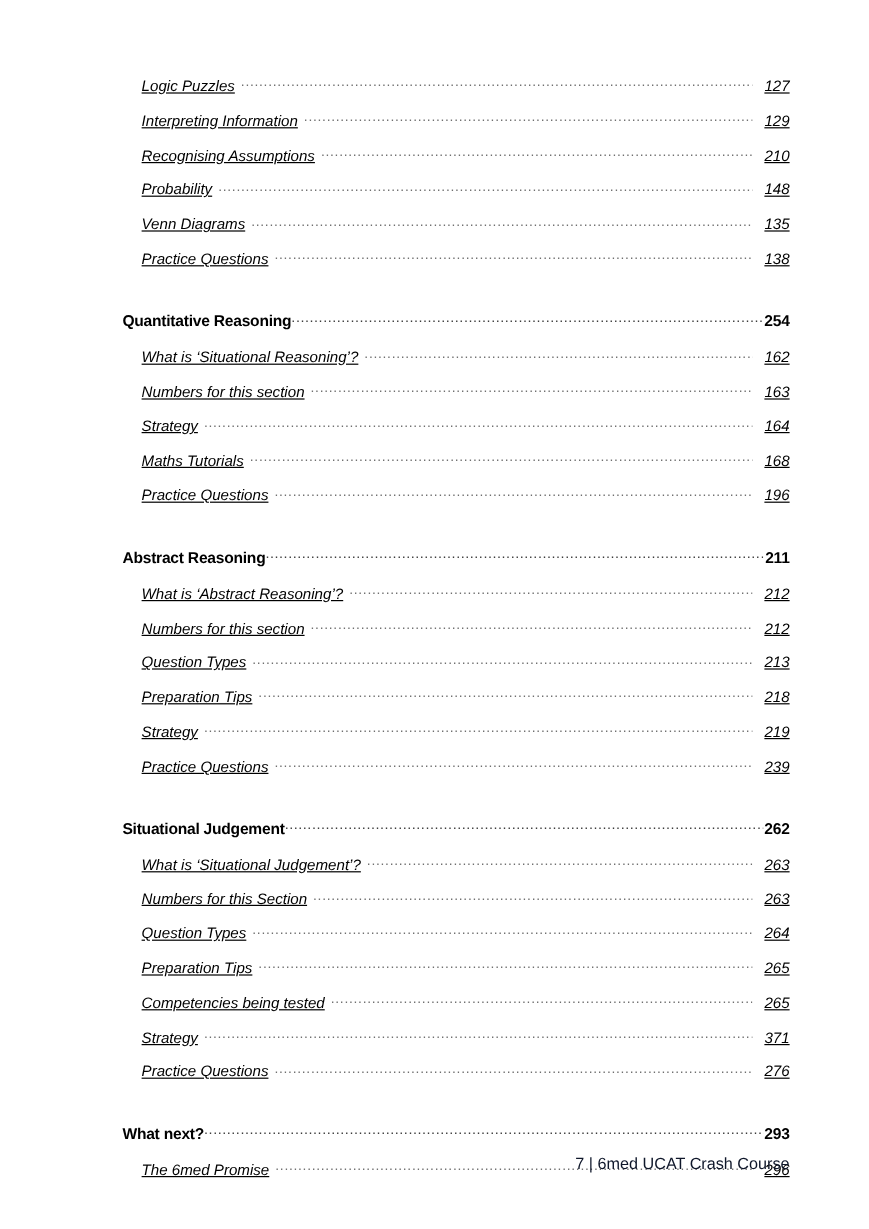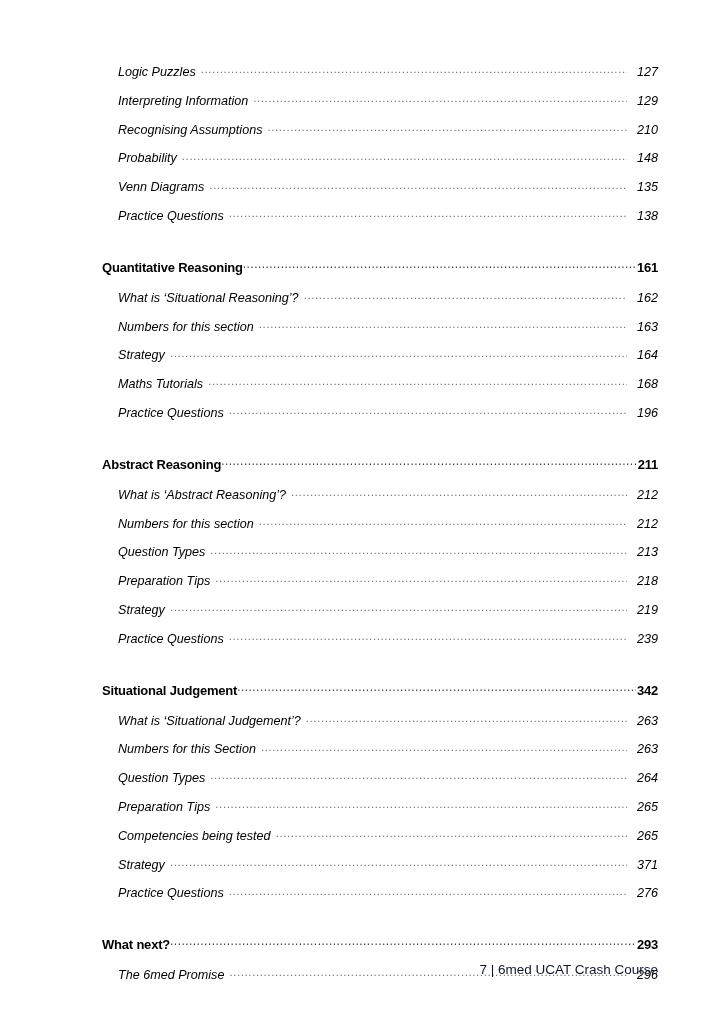--- a/index.html
+++ b/index.html
@@ -72,6 +72,7 @@
   
   .toc-entry.sub {
     padding-left: 16px;
+    text-decoration: underline;
   }
 
   .toc-entry.sub .toc-title,

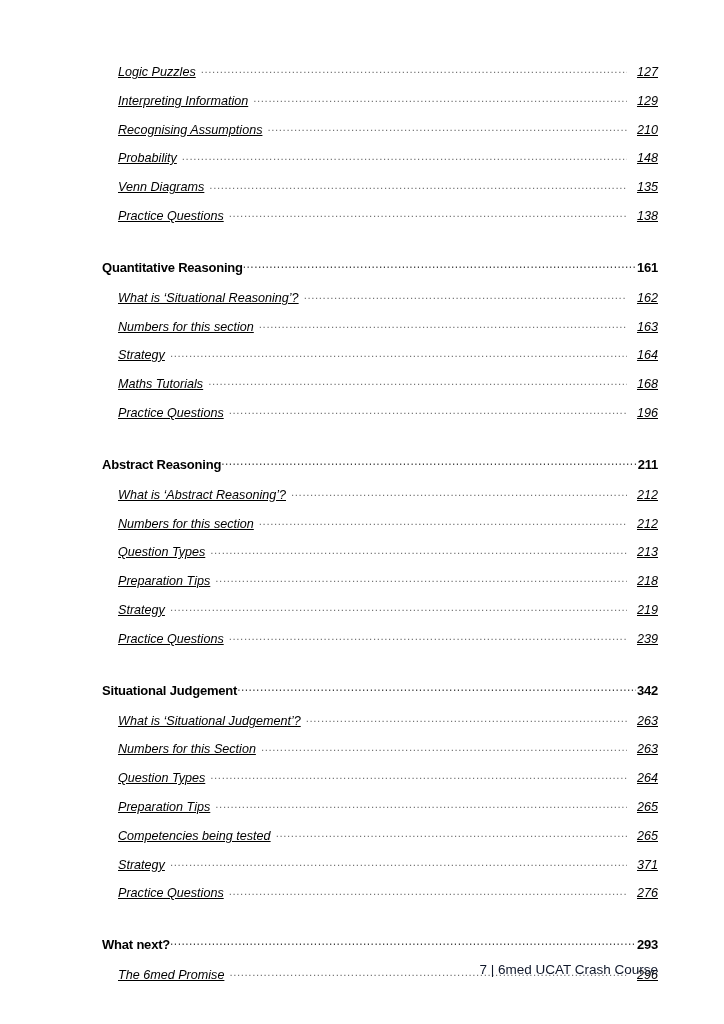--- a/index.html
+++ b/index.html
@@ -175,7 +175,7 @@
       <div class="toc-entry section">
         <span class="toc-title">Quantitative Reasoning</span>
         <span class="toc-leader"></span>
-        <span class="toc-page">161</span>
+        <span class="toc-page">254</span>
       </div>
       <div class="toc-entry sub">
         <span class="toc-title">What is ‘Situational Reasoning’?</span>

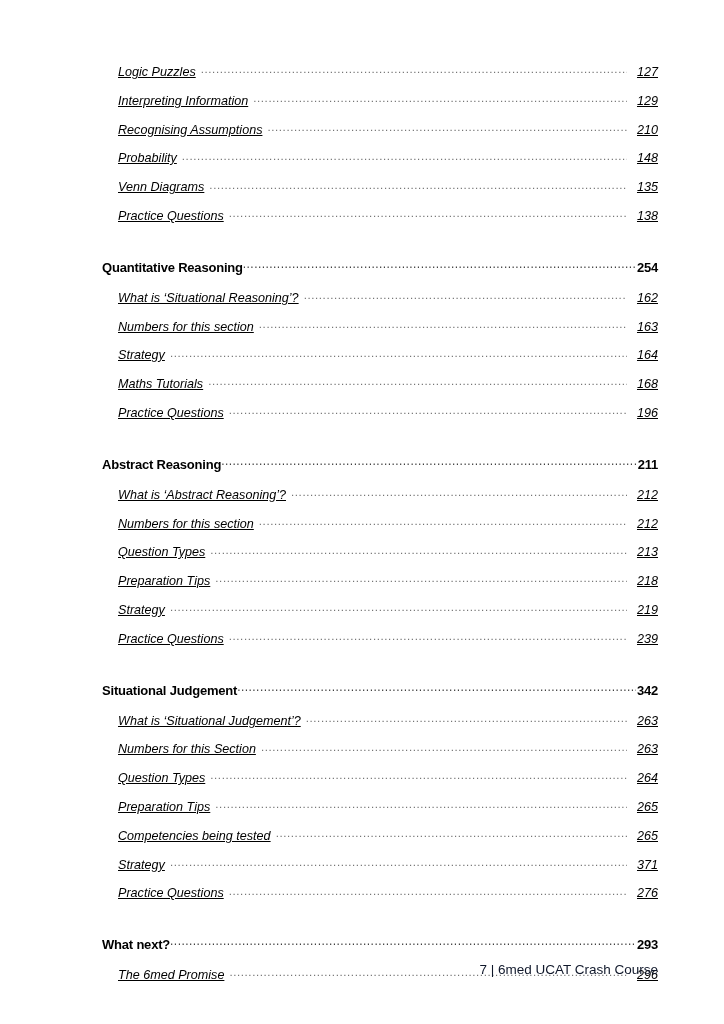--- a/index.html
+++ b/index.html
@@ -240,7 +240,7 @@
       <div class="toc-entry section">
         <span class="toc-title">Situational Judgement</span>
         <span class="toc-leader"></span>
-        <span class="toc-page">342</span>
+        <span class="toc-page">262</span>
       </div>
       <div class="toc-entry sub">
         <span class="toc-title">What is ‘Situational Judgement’?</span>

